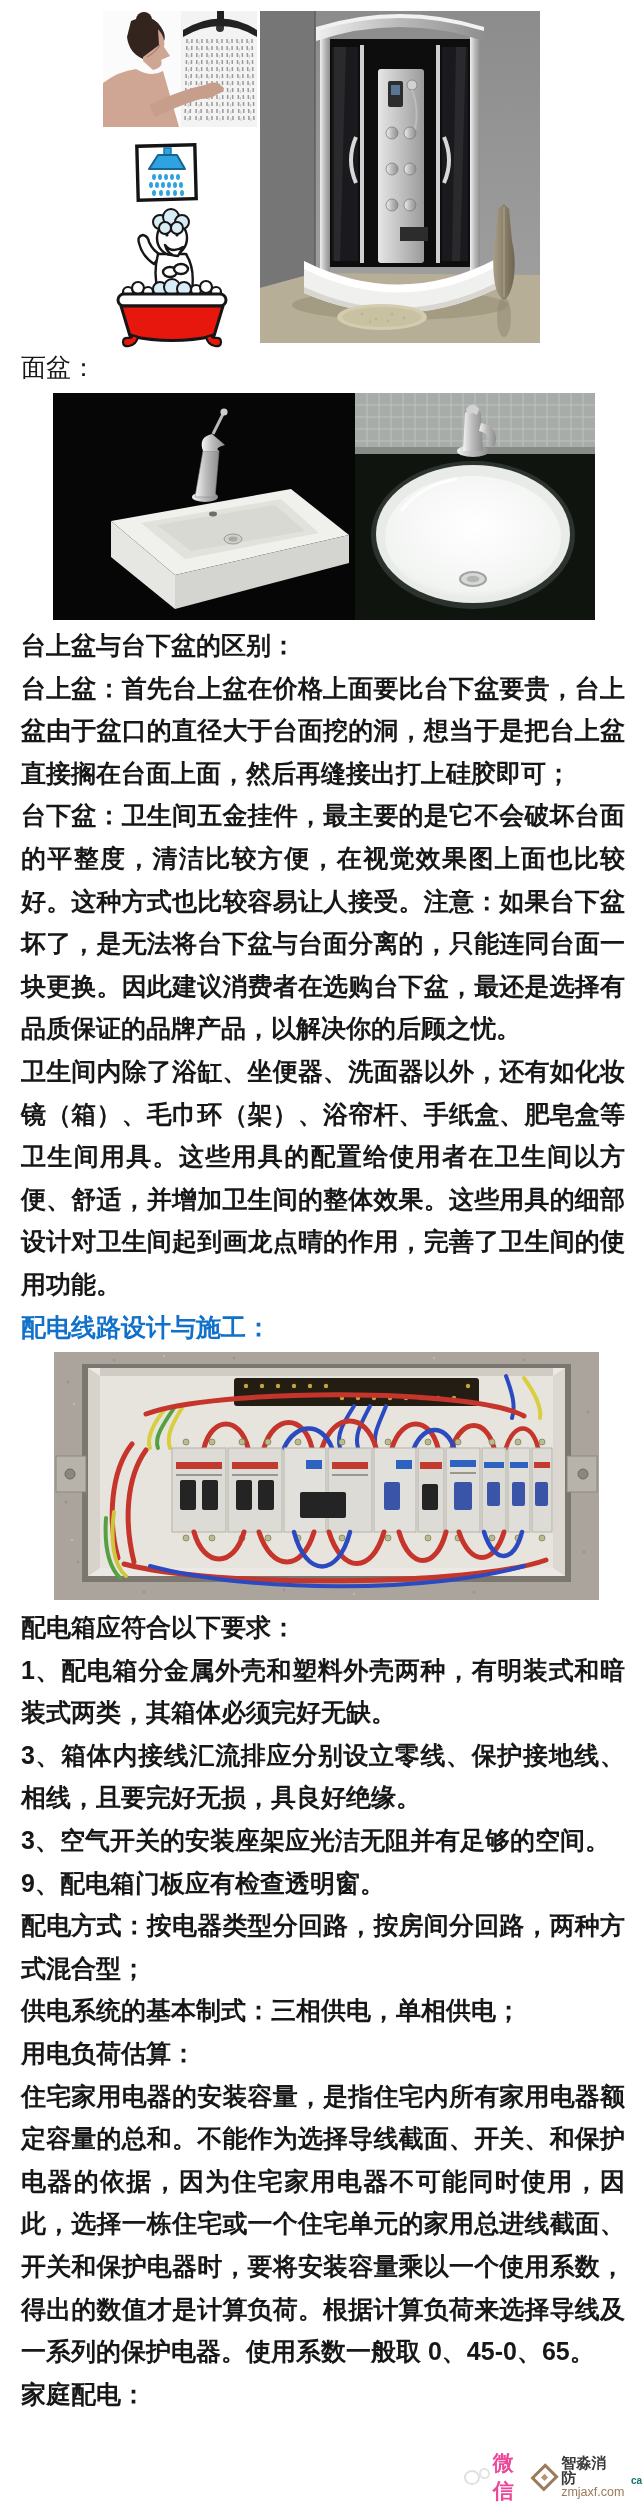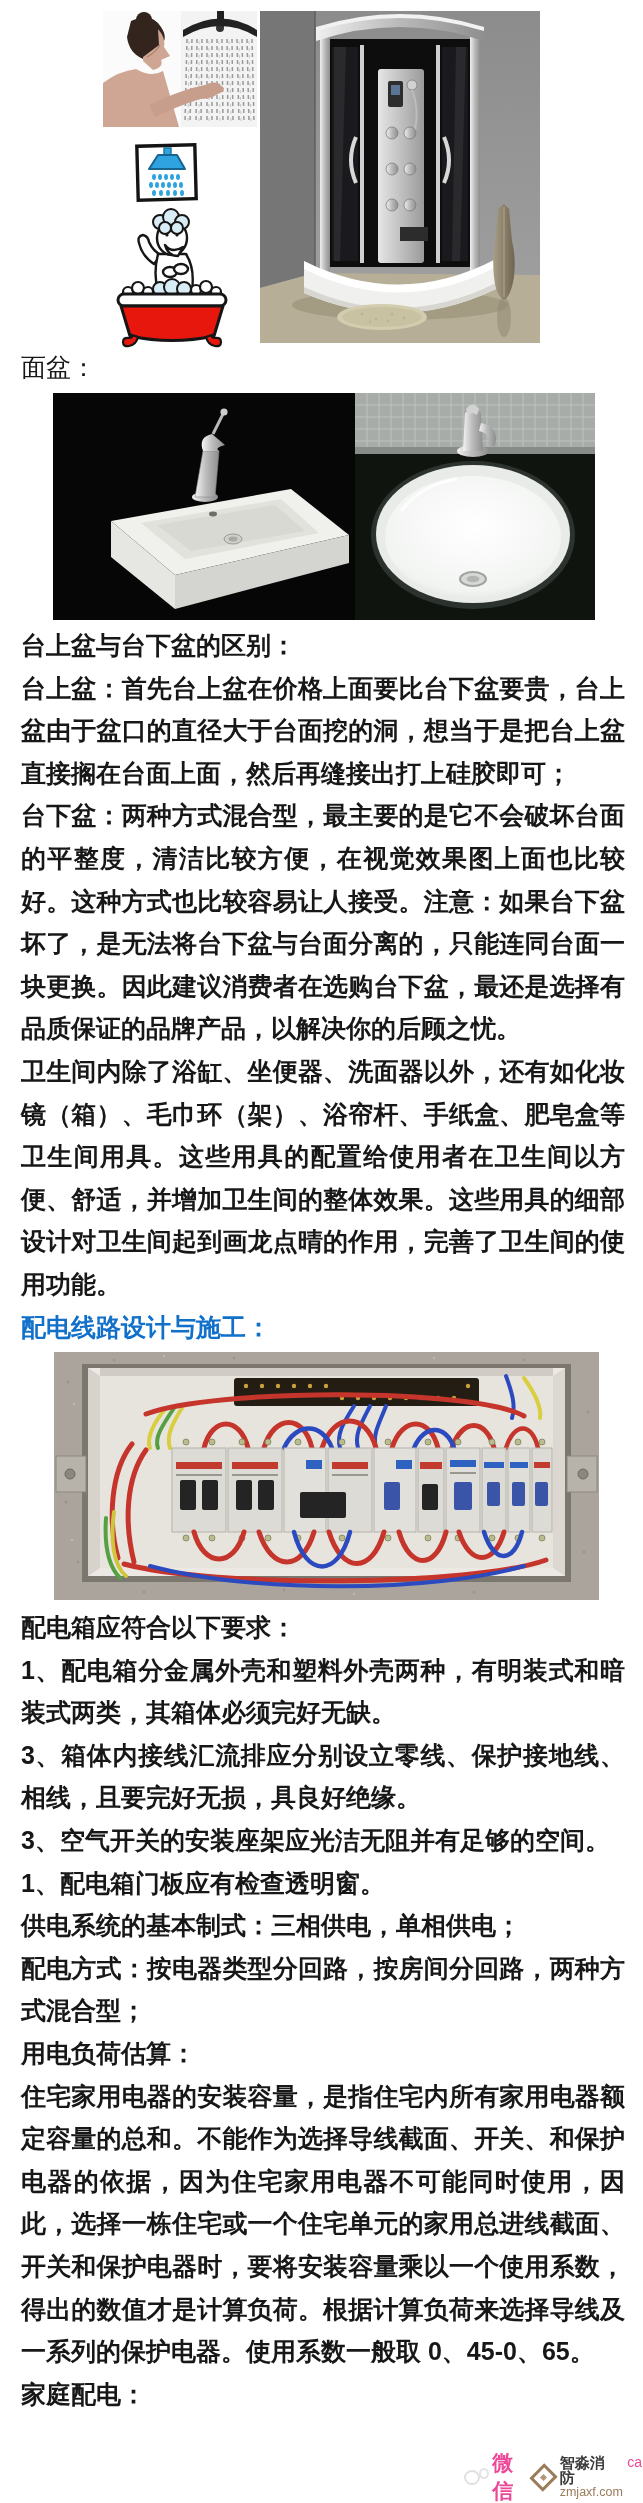--- a/index.html
+++ b/index.html
@@ -280,7 +280,7 @@
   <div class="flow">
     <h3 class="h-plain">台上盆与台下盆的区别：</h3>
     <p>台上盆：首先台上盆在价格上面要比台下盆要贵，台上盆由于盆口的直径大于台面挖的洞，想当于是把台上盆直接搁在台面上面，然后再缝接出打上硅胶即可；</p>
-    <p>台下盆：两种方式混合型，最主要的是它不会破坏台面的平整度，清洁比较方便，在视觉效果图上面也比较好。这种方式也比较容易让人接受。注意：如果台下盆坏了，是无法将台下盆与台面分离的，只能连同台面一块更换。因此建议消费者在选购台下盆，最还是选择有品质保证的品牌产品，以解决你的后顾之忧。</p>
+    <p>台下盆：卫生间五金挂件，最主要的是它不会破坏台面的平整度，清洁比较方便，在视觉效果图上面也比较好。这种方式也比较容易让人接受。注意：如果台下盆坏了，是无法将台下盆与台面分离的，只能连同台面一块更换。因此建议消费者在选购台下盆，最还是选择有品质保证的品牌产品，以解决你的后顾之忧。</p>
     <p>卫生间内除了浴缸、坐便器、洗面器以外，还有如化妆镜（箱）、毛巾环（架）、浴帘杆、手纸盒、肥皂盒等卫生间用具。这些用具的配置给使用者在卫生间以方便、舒适，并增加卫生间的整体效果。这些用具的细部设计对卫生间起到画龙点晴的作用，完善了卫生间的使用功能。</p>
     <h3 class="h-blue">配电线路设计与施工：</h3>
 

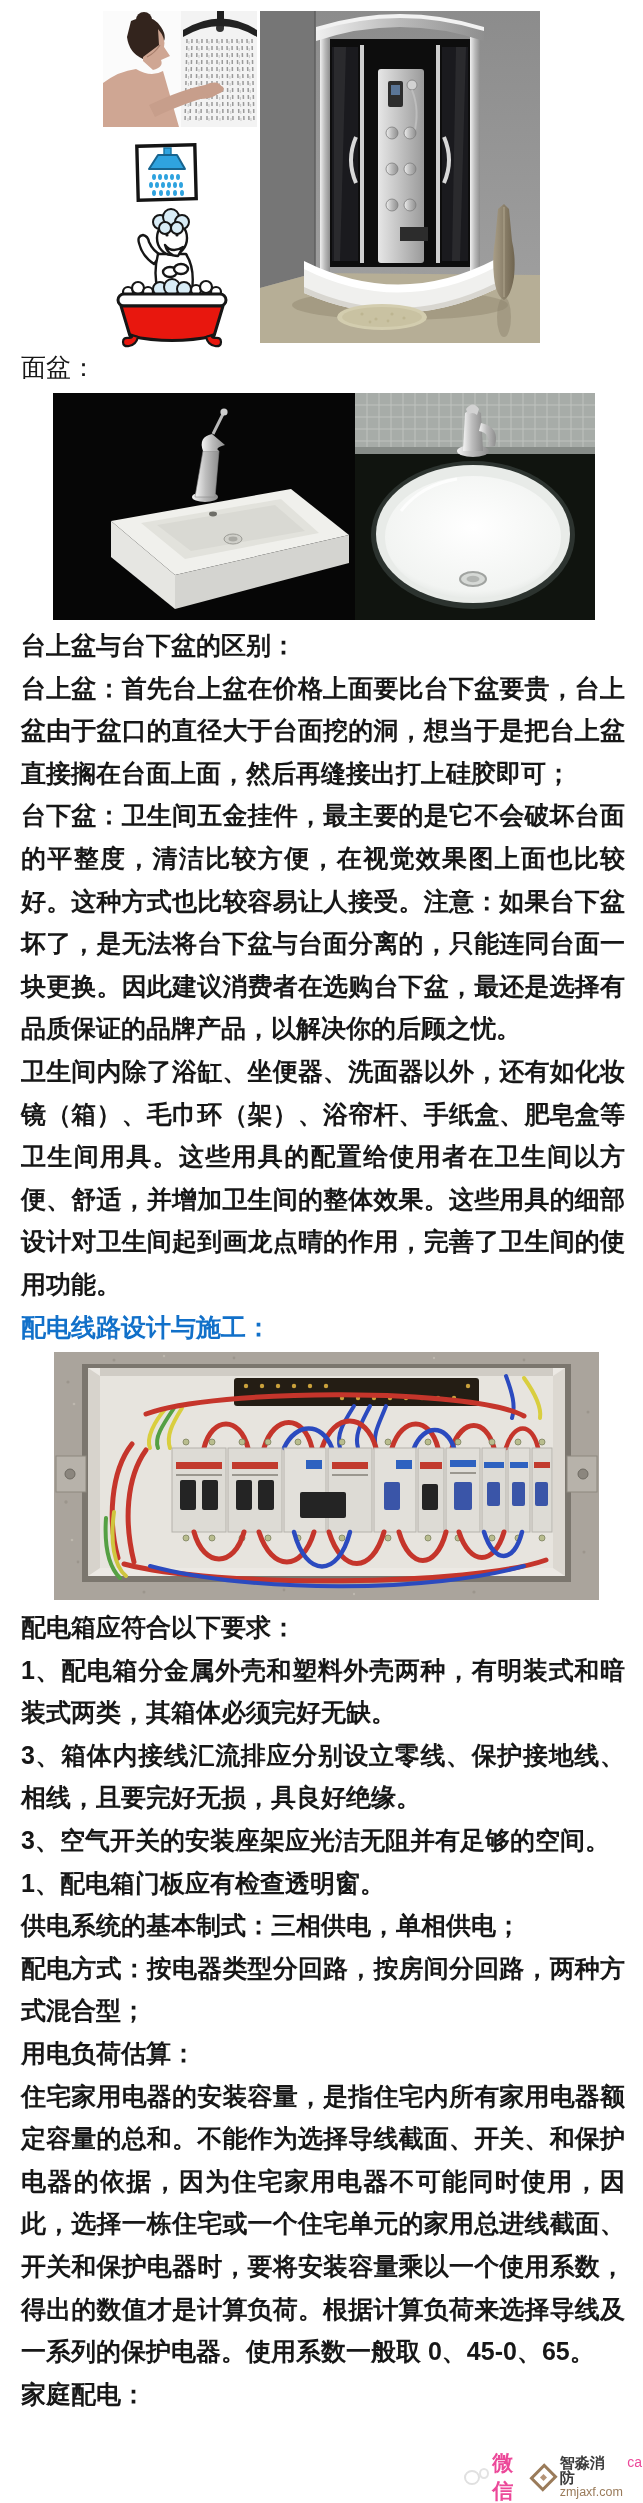--- a/index.html
+++ b/index.html
@@ -453,7 +453,7 @@
     <p>1、配电箱分金属外壳和塑料外壳两种，有明装式和暗装式两类，其箱体必须完好无缺。</p>
     <p>3、箱体内接线汇流排应分别设立零线、保护接地线、相线，且要完好无损，具良好绝缘。</p>
     <p>3、空气开关的安装座架应光洁无阻并有足够的空间。</p>
-    <p>1、配电箱门板应有检查透明窗。</p>
+    <p>9、配电箱门板应有检查透明窗。</p>
     <p>供电系统的基本制式：三相供电，单相供电；</p>
     <p>配电方式：按电器类型分回路，按房间分回路，两种方式混合型；</p>
     <h3 class="h-bold">用电负荷估算：</h3>

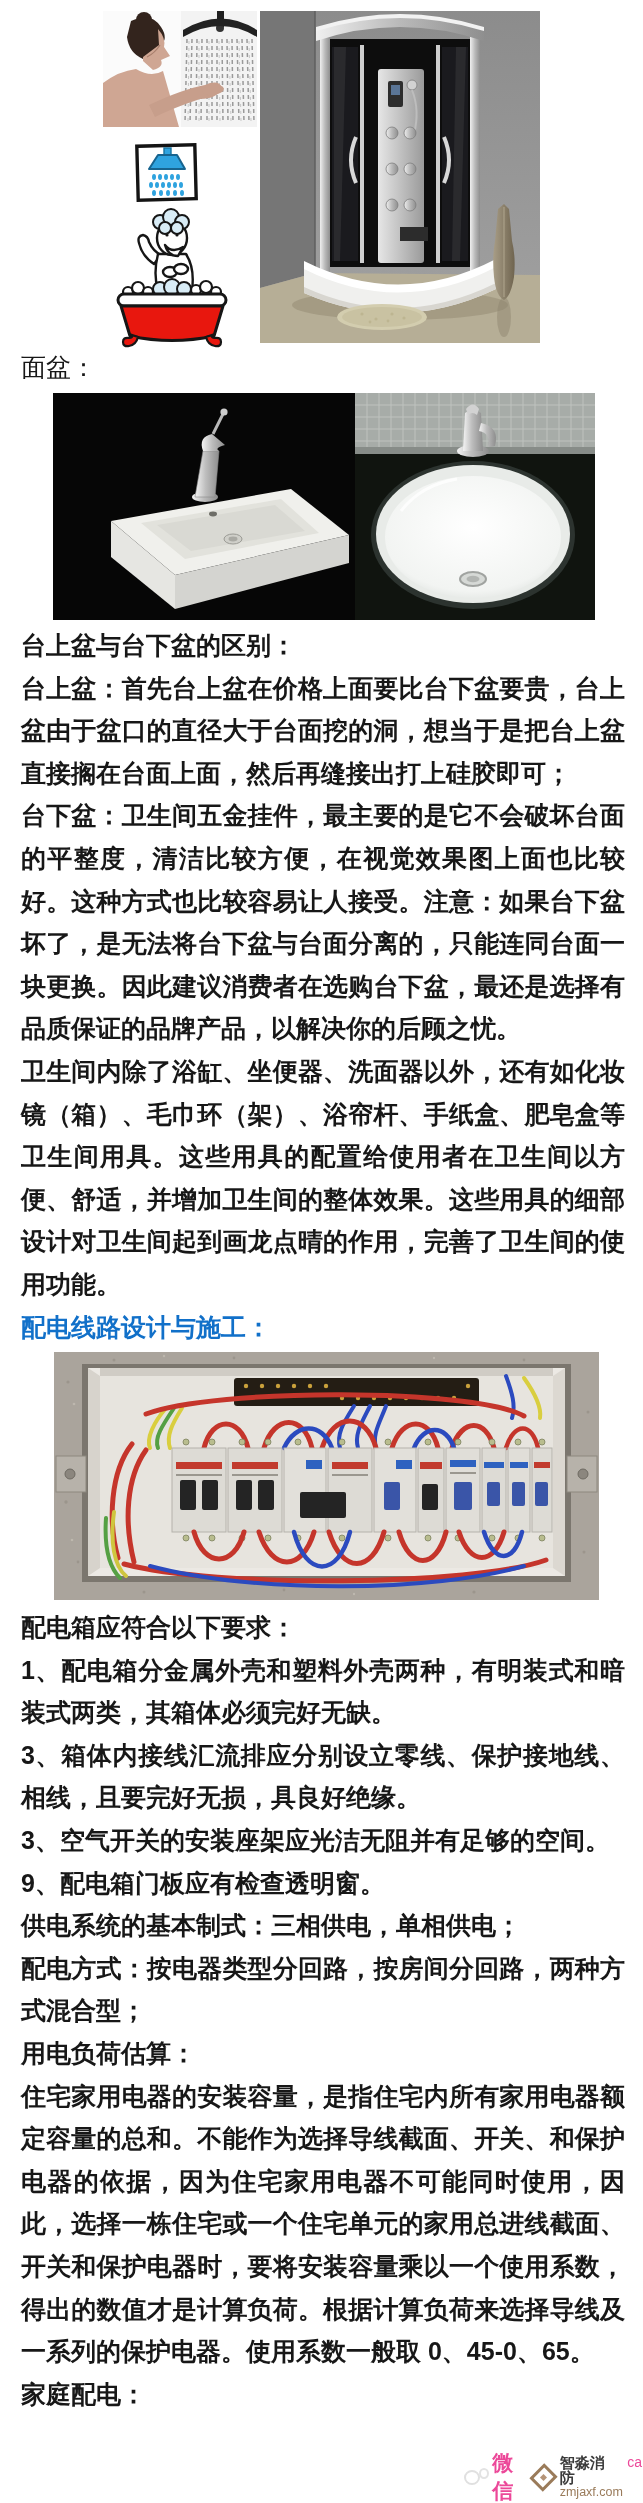--- a/index.html
+++ b/index.html
@@ -454,8 +454,8 @@
     <p>3、箱体内接线汇流排应分别设立零线、保护接地线、相线，且要完好无损，具良好绝缘。</p>
     <p>3、空气开关的安装座架应光洁无阻并有足够的空间。</p>
     <p>9、配电箱门板应有检查透明窗。</p>
+    <p>配电方式：按电器类型分回路，按房间分回路，两种方式混合型；</p>
     <p>供电系统的基本制式：三相供电，单相供电；</p>
-    <p>配电方式：按电器类型分回路，按房间分回路，两种方式混合型；</p>
     <h3 class="h-bold">用电负荷估算：</h3>
     <p>住宅家用电器的安装容量，是指住宅内所有家用电器额定容量的总和。不能作为选择导线截面、开关、和保护电器的依据，因为住宅家用电器不可能同时使用，因此，选择一栋住宅或一个住宅单元的家用总进线截面、开关和保护电器时，要将安装容量乘以一个使用系数，得出的数值才是计算负荷。根据计算负荷来选择导线及一系列的保护电器。使用系数一般取 0、45-0、65。</p>
     <h3 class="h-bold">家庭配电：</h3>

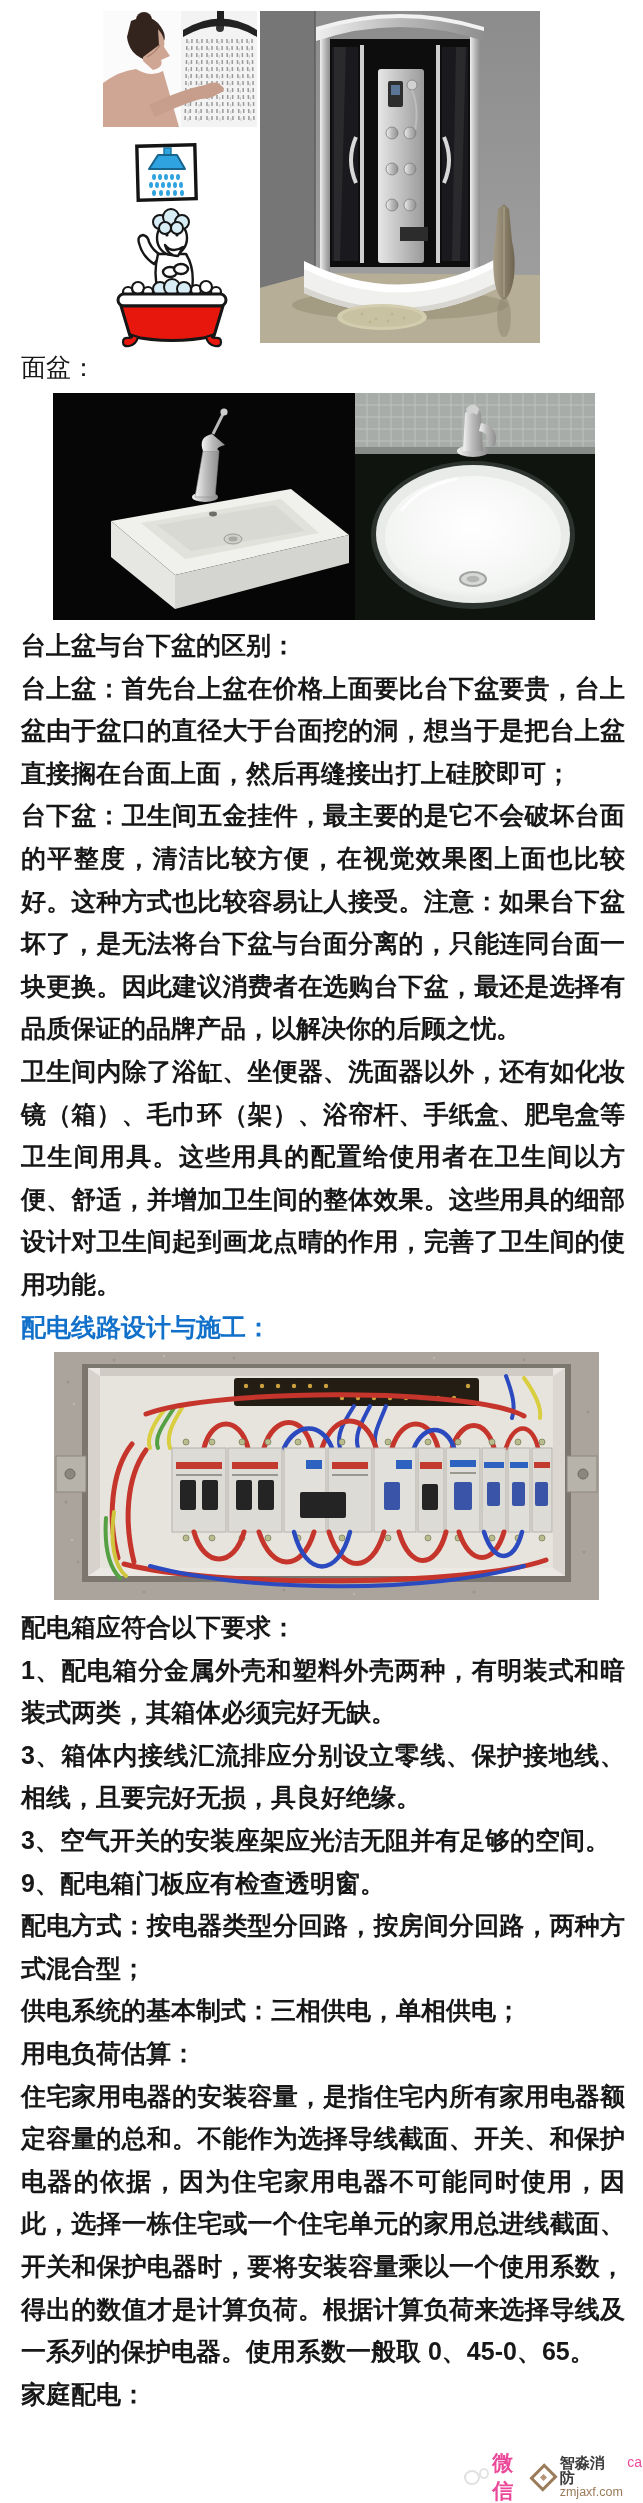--- a/index.html
+++ b/index.html
@@ -27,7 +27,7 @@
            display:flex;align-items:center;justify-content:center;}
   .wm-logo-inner{width:5px;height:5px;background:#b59478;}
   .wm-col{display:flex;flex-direction:column;line-height:1.05;}
-  .wm-brand-row{display:flex;align-items:flex-start;gap:20px;}
+  .wm-brand-row{display:flex;align-items:flex-end;gap:20px;}
   .wm-brand{font-size:15px;font-weight:700;color:#3b3b3b;}
   .wm-suffix{font-size:14px;color:#ec4899;font-weight:400;}
   .wm-domain{font-size:12.5px;font-weight:400;color:#9a7b5a;}

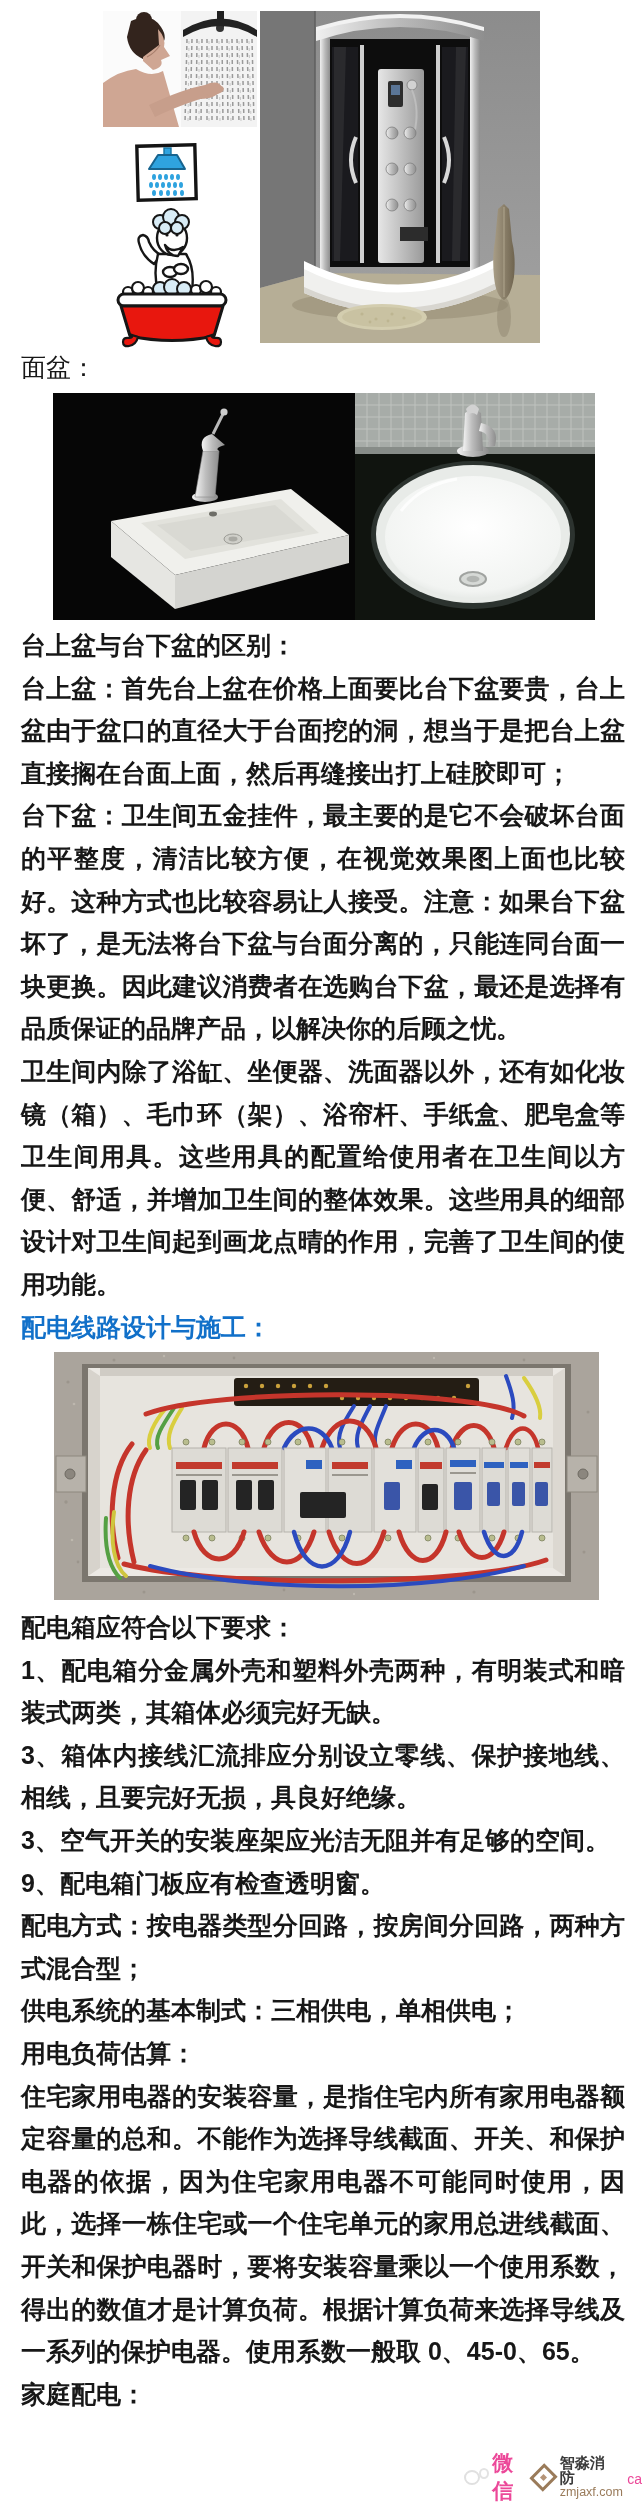--- a/index.html
+++ b/index.html
@@ -29,7 +29,7 @@
   .wm-col{display:flex;flex-direction:column;line-height:1.05;}
   .wm-brand-row{display:flex;align-items:flex-end;gap:20px;}
   .wm-brand{font-size:15px;font-weight:700;color:#3b3b3b;}
-  .wm-suffix{font-size:14px;color:#ec4899;font-weight:400;}
+  .wm-suffix{font-size:10px;color:#0f766e;font-weight:700;}
   .wm-domain{font-size:12.5px;font-weight:400;color:#9a7b5a;}
 </style>
 </head>

